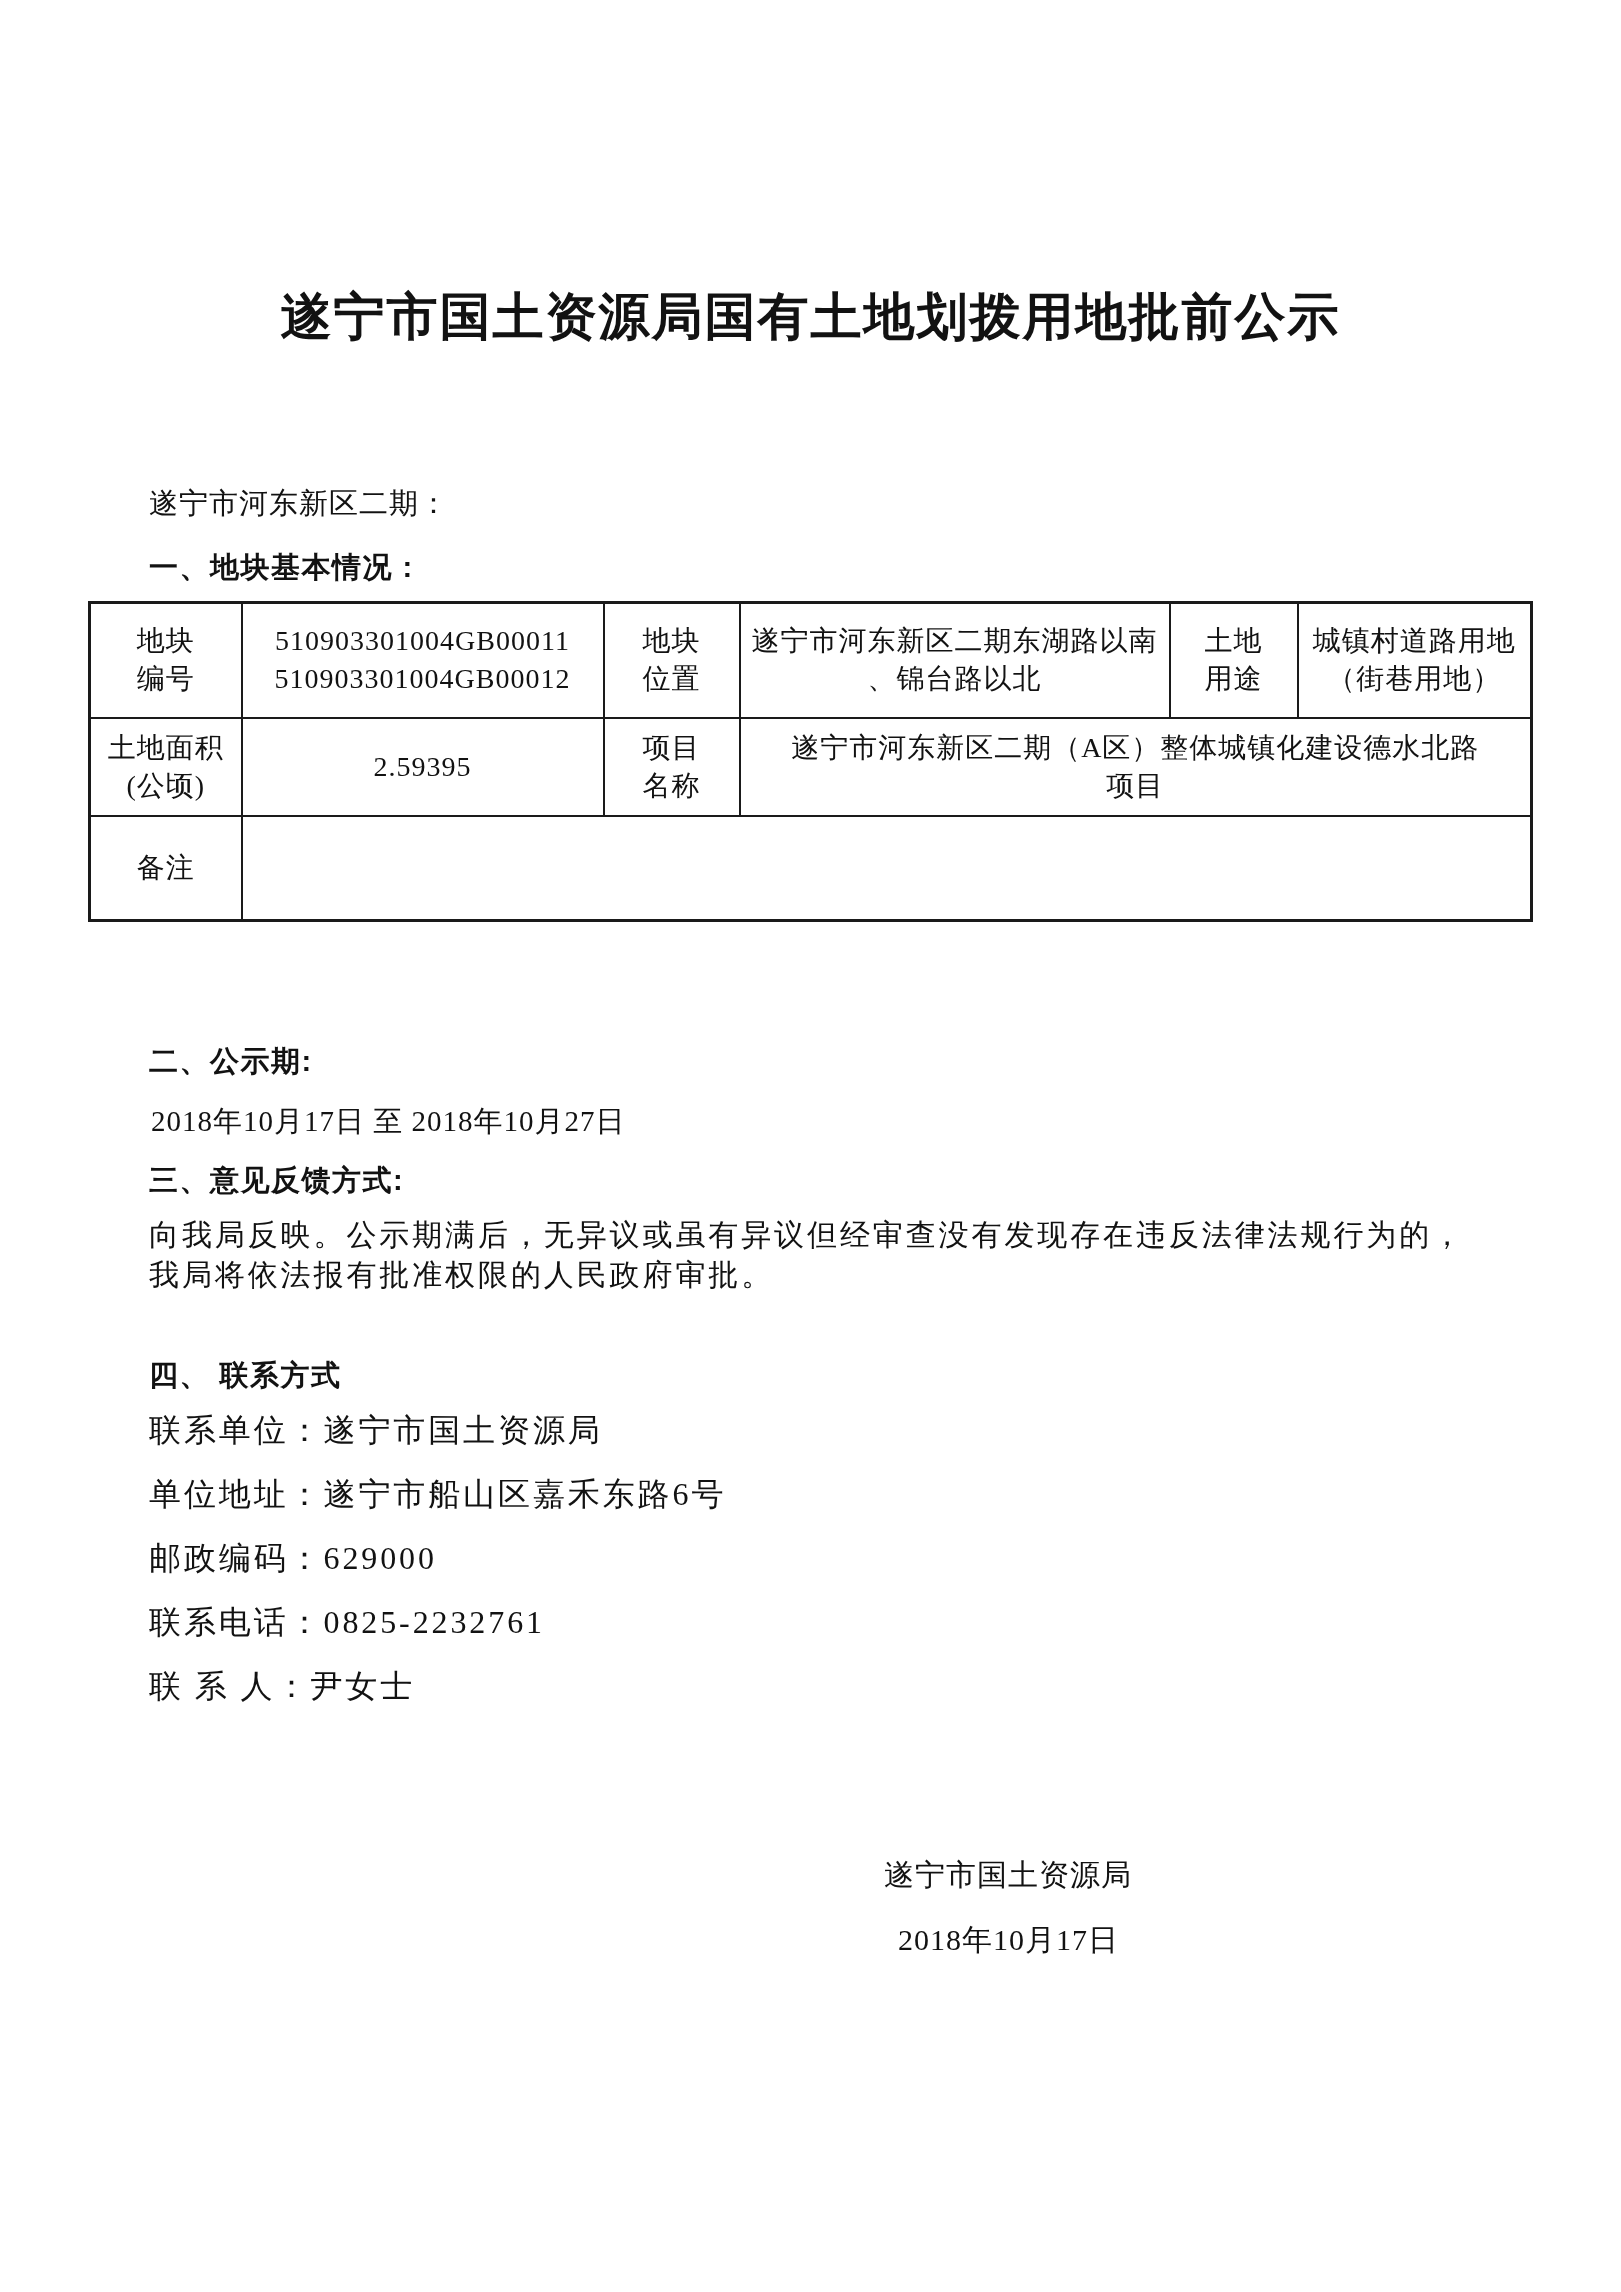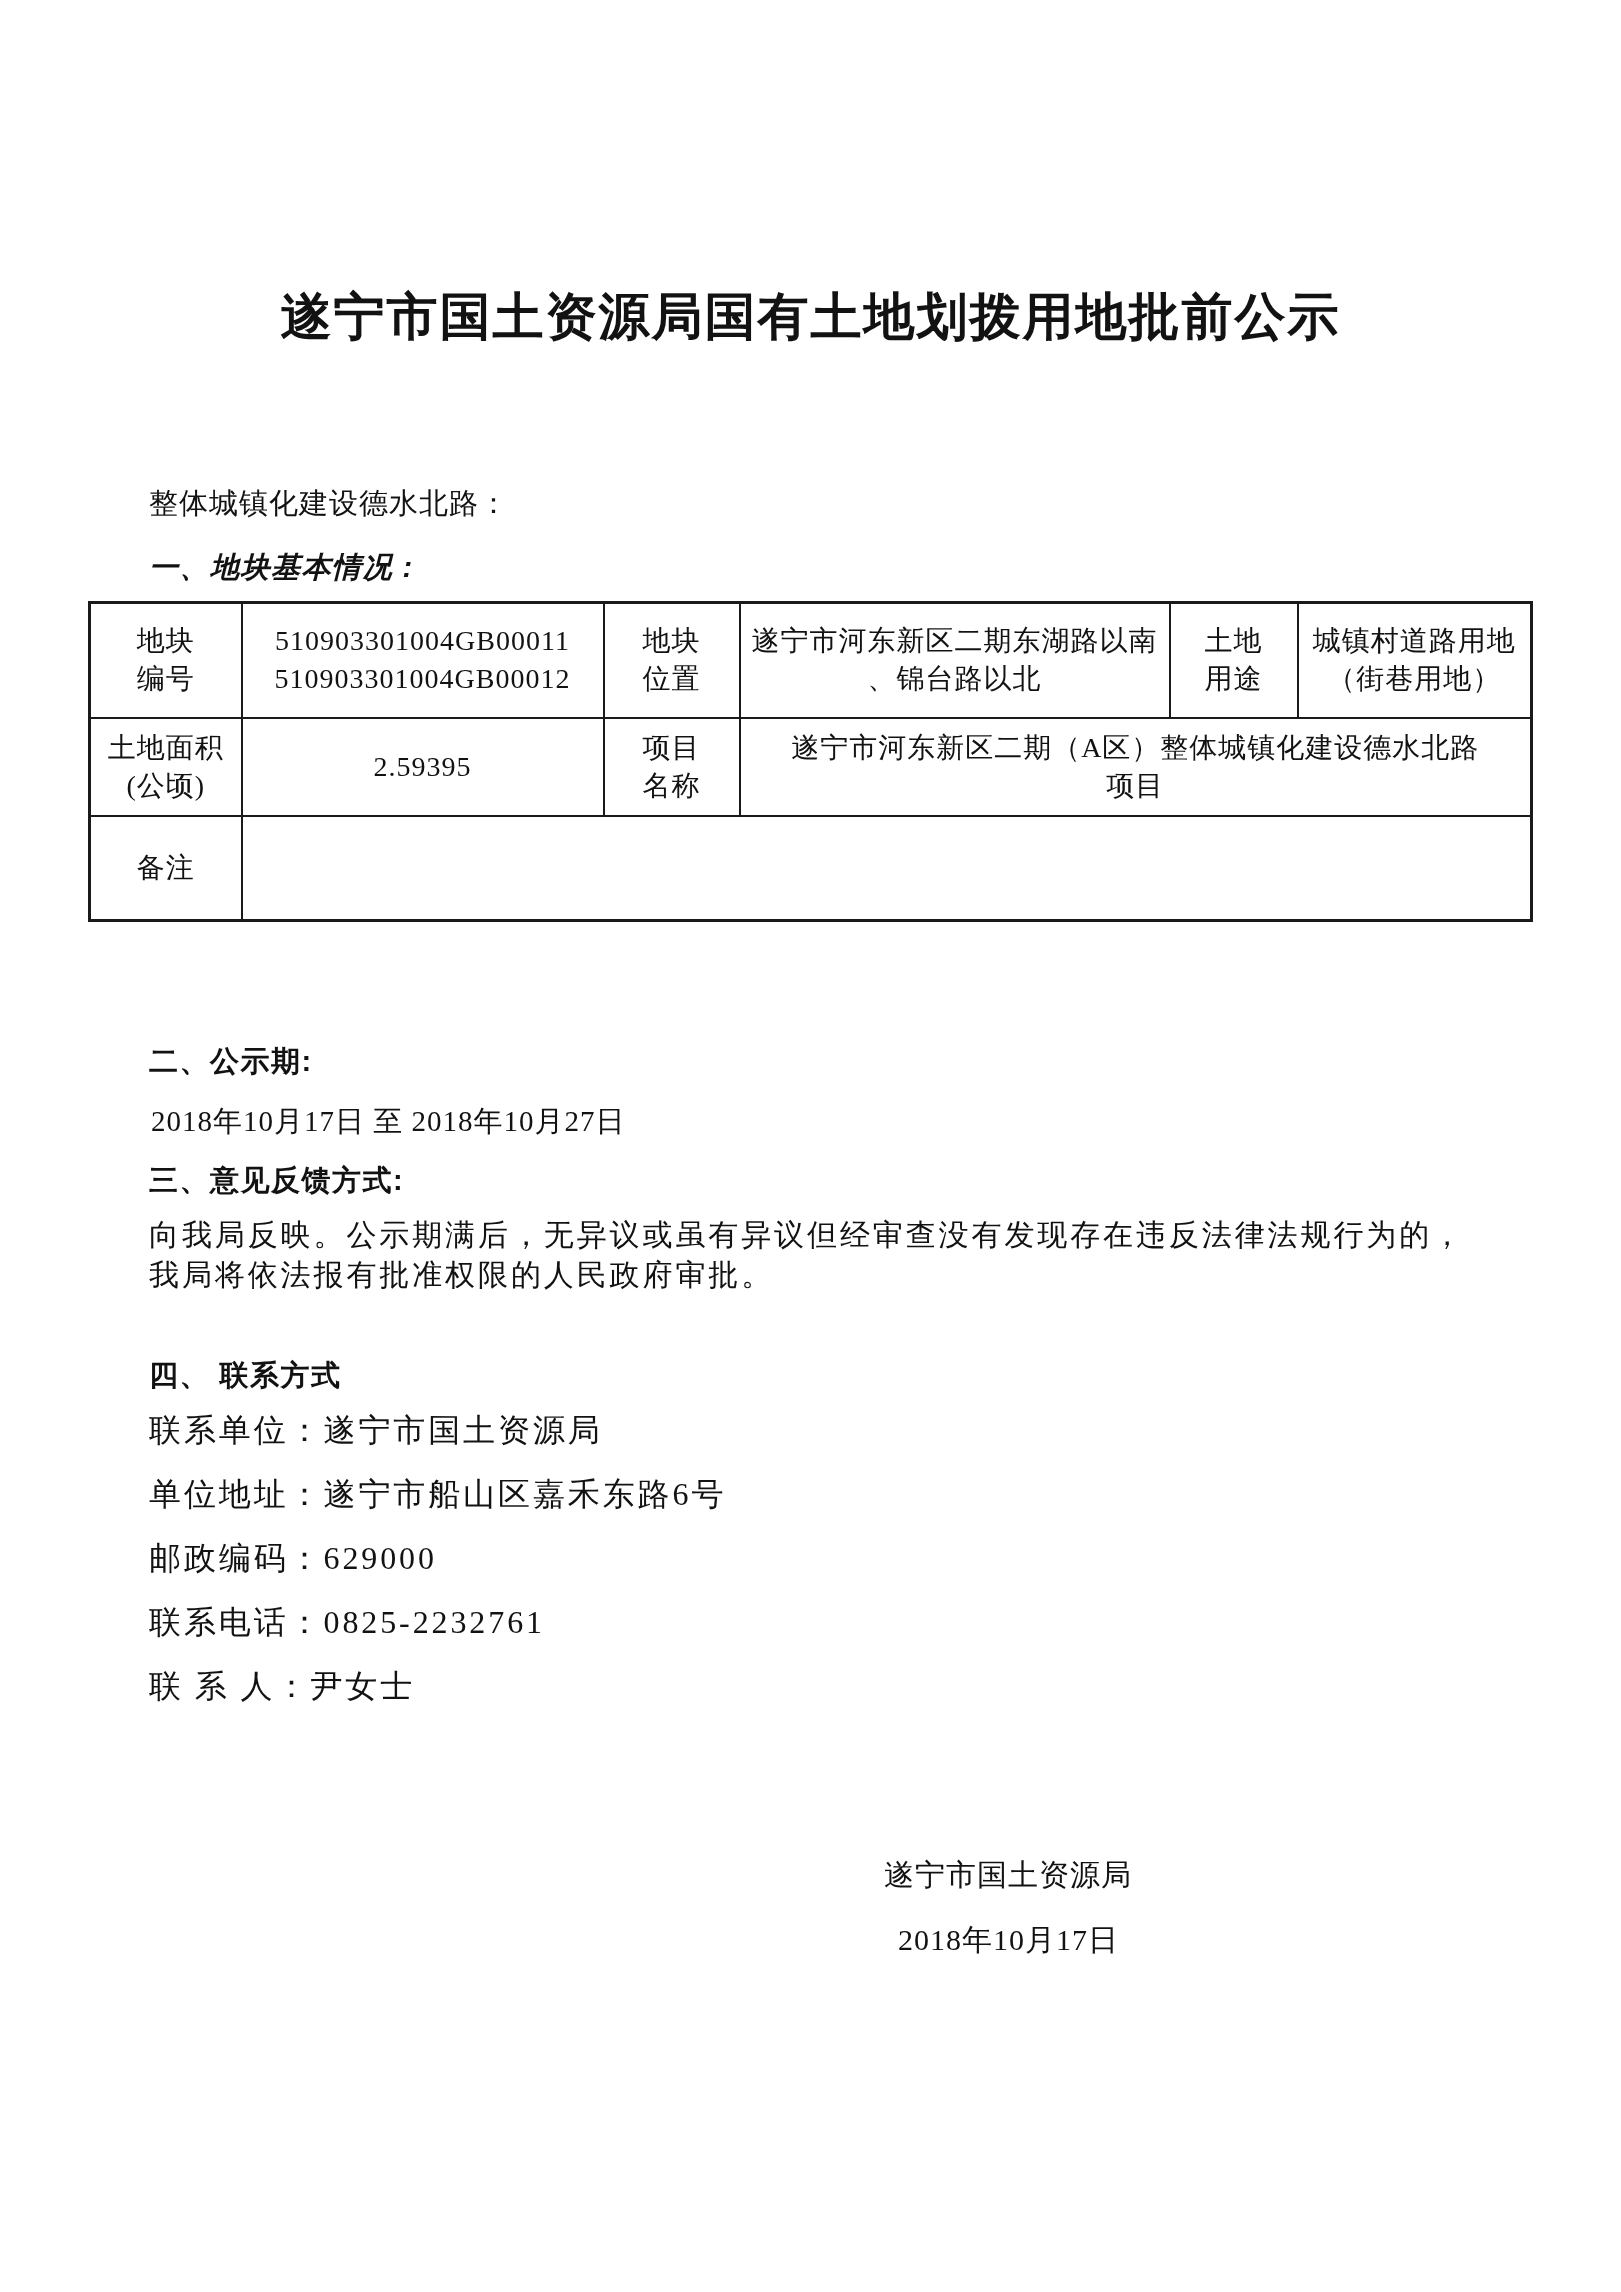--- a/index.html
+++ b/index.html
@@ -147,7 +147,7 @@
   <div class="doc-title">遂宁市国土资源局国有土地划拨用地批前公示</div>
 
 
-  <div class="intro-line">整体城镇化建设德水北路：</div>
+  <div class="intro-line">遂宁市河东新区二期：</div>
 
   <div class="sec-heading h-s1">一、地块基本情况 :</div>
 

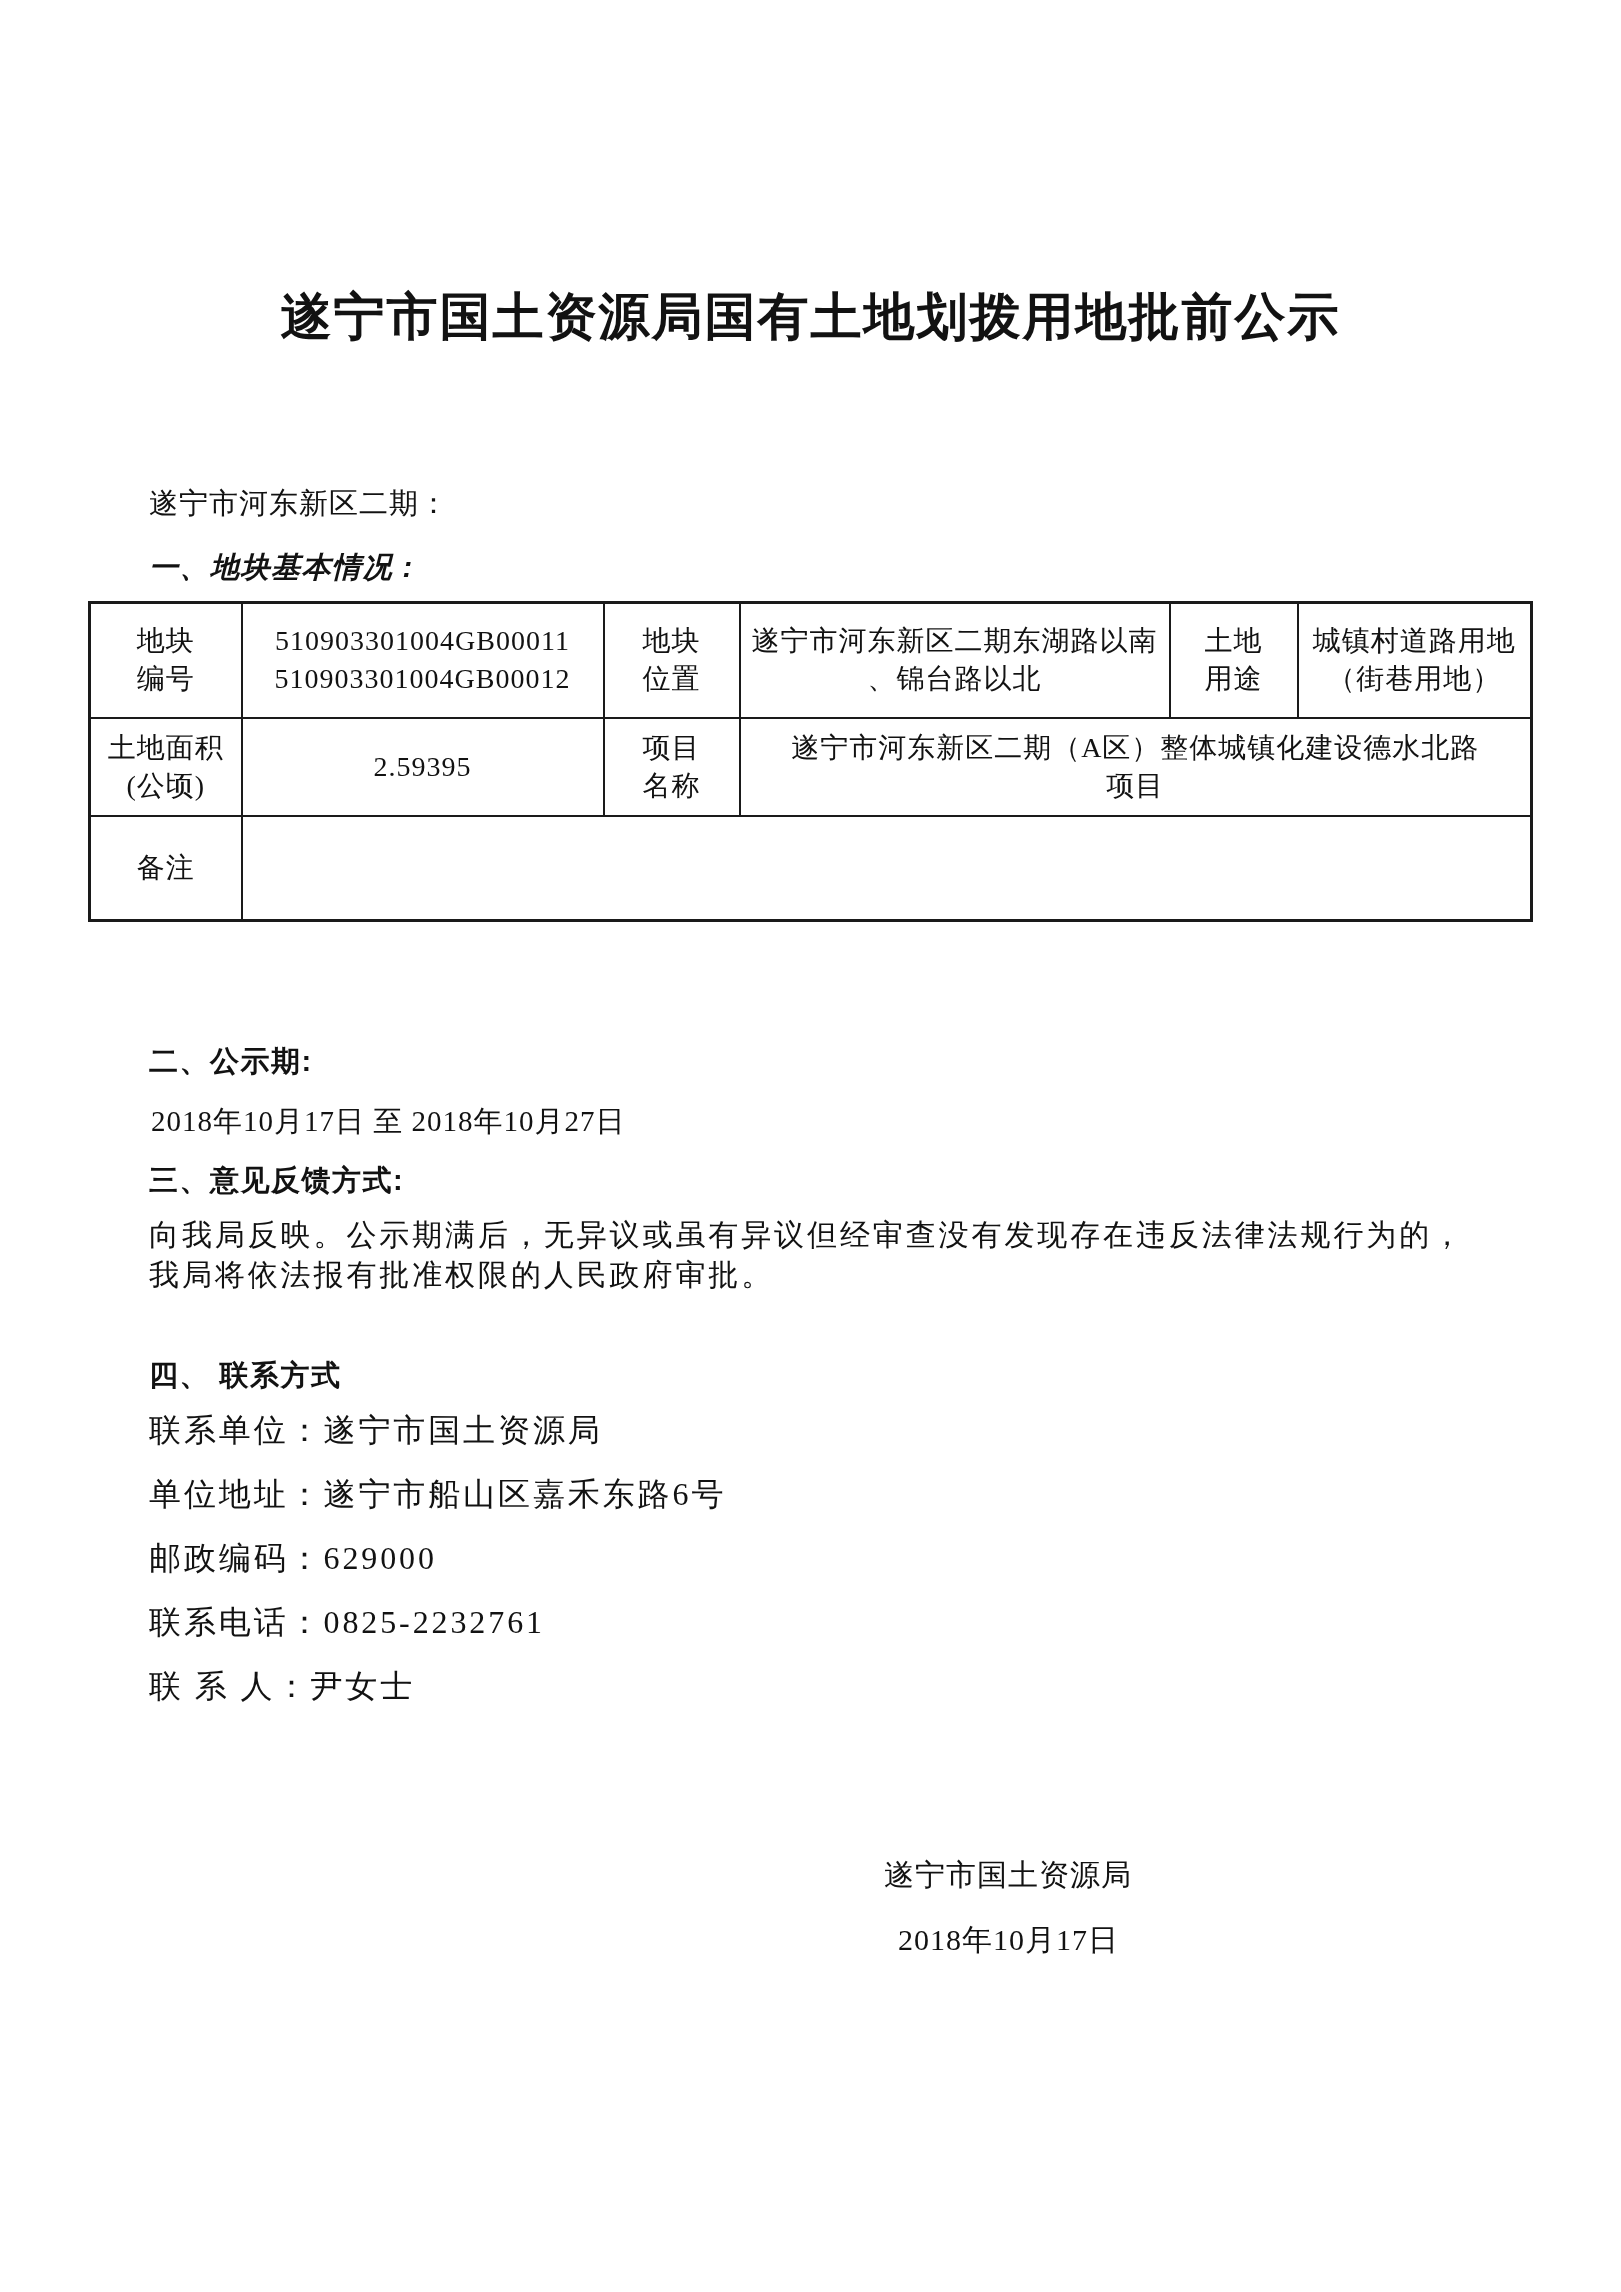--- a/index.html
+++ b/index.html
@@ -58,7 +58,7 @@
     line-height: 37px;
     white-space: pre;
   }
-  .h-s1 { top: 549px; font-style: italic; }
+  .h-s1 { top: 549px; }
   .h-s2 { top: 1043px; }
   .h-s3 { top: 1162px; text-align: right; }
   .h-s4 { top: 1357px; }

